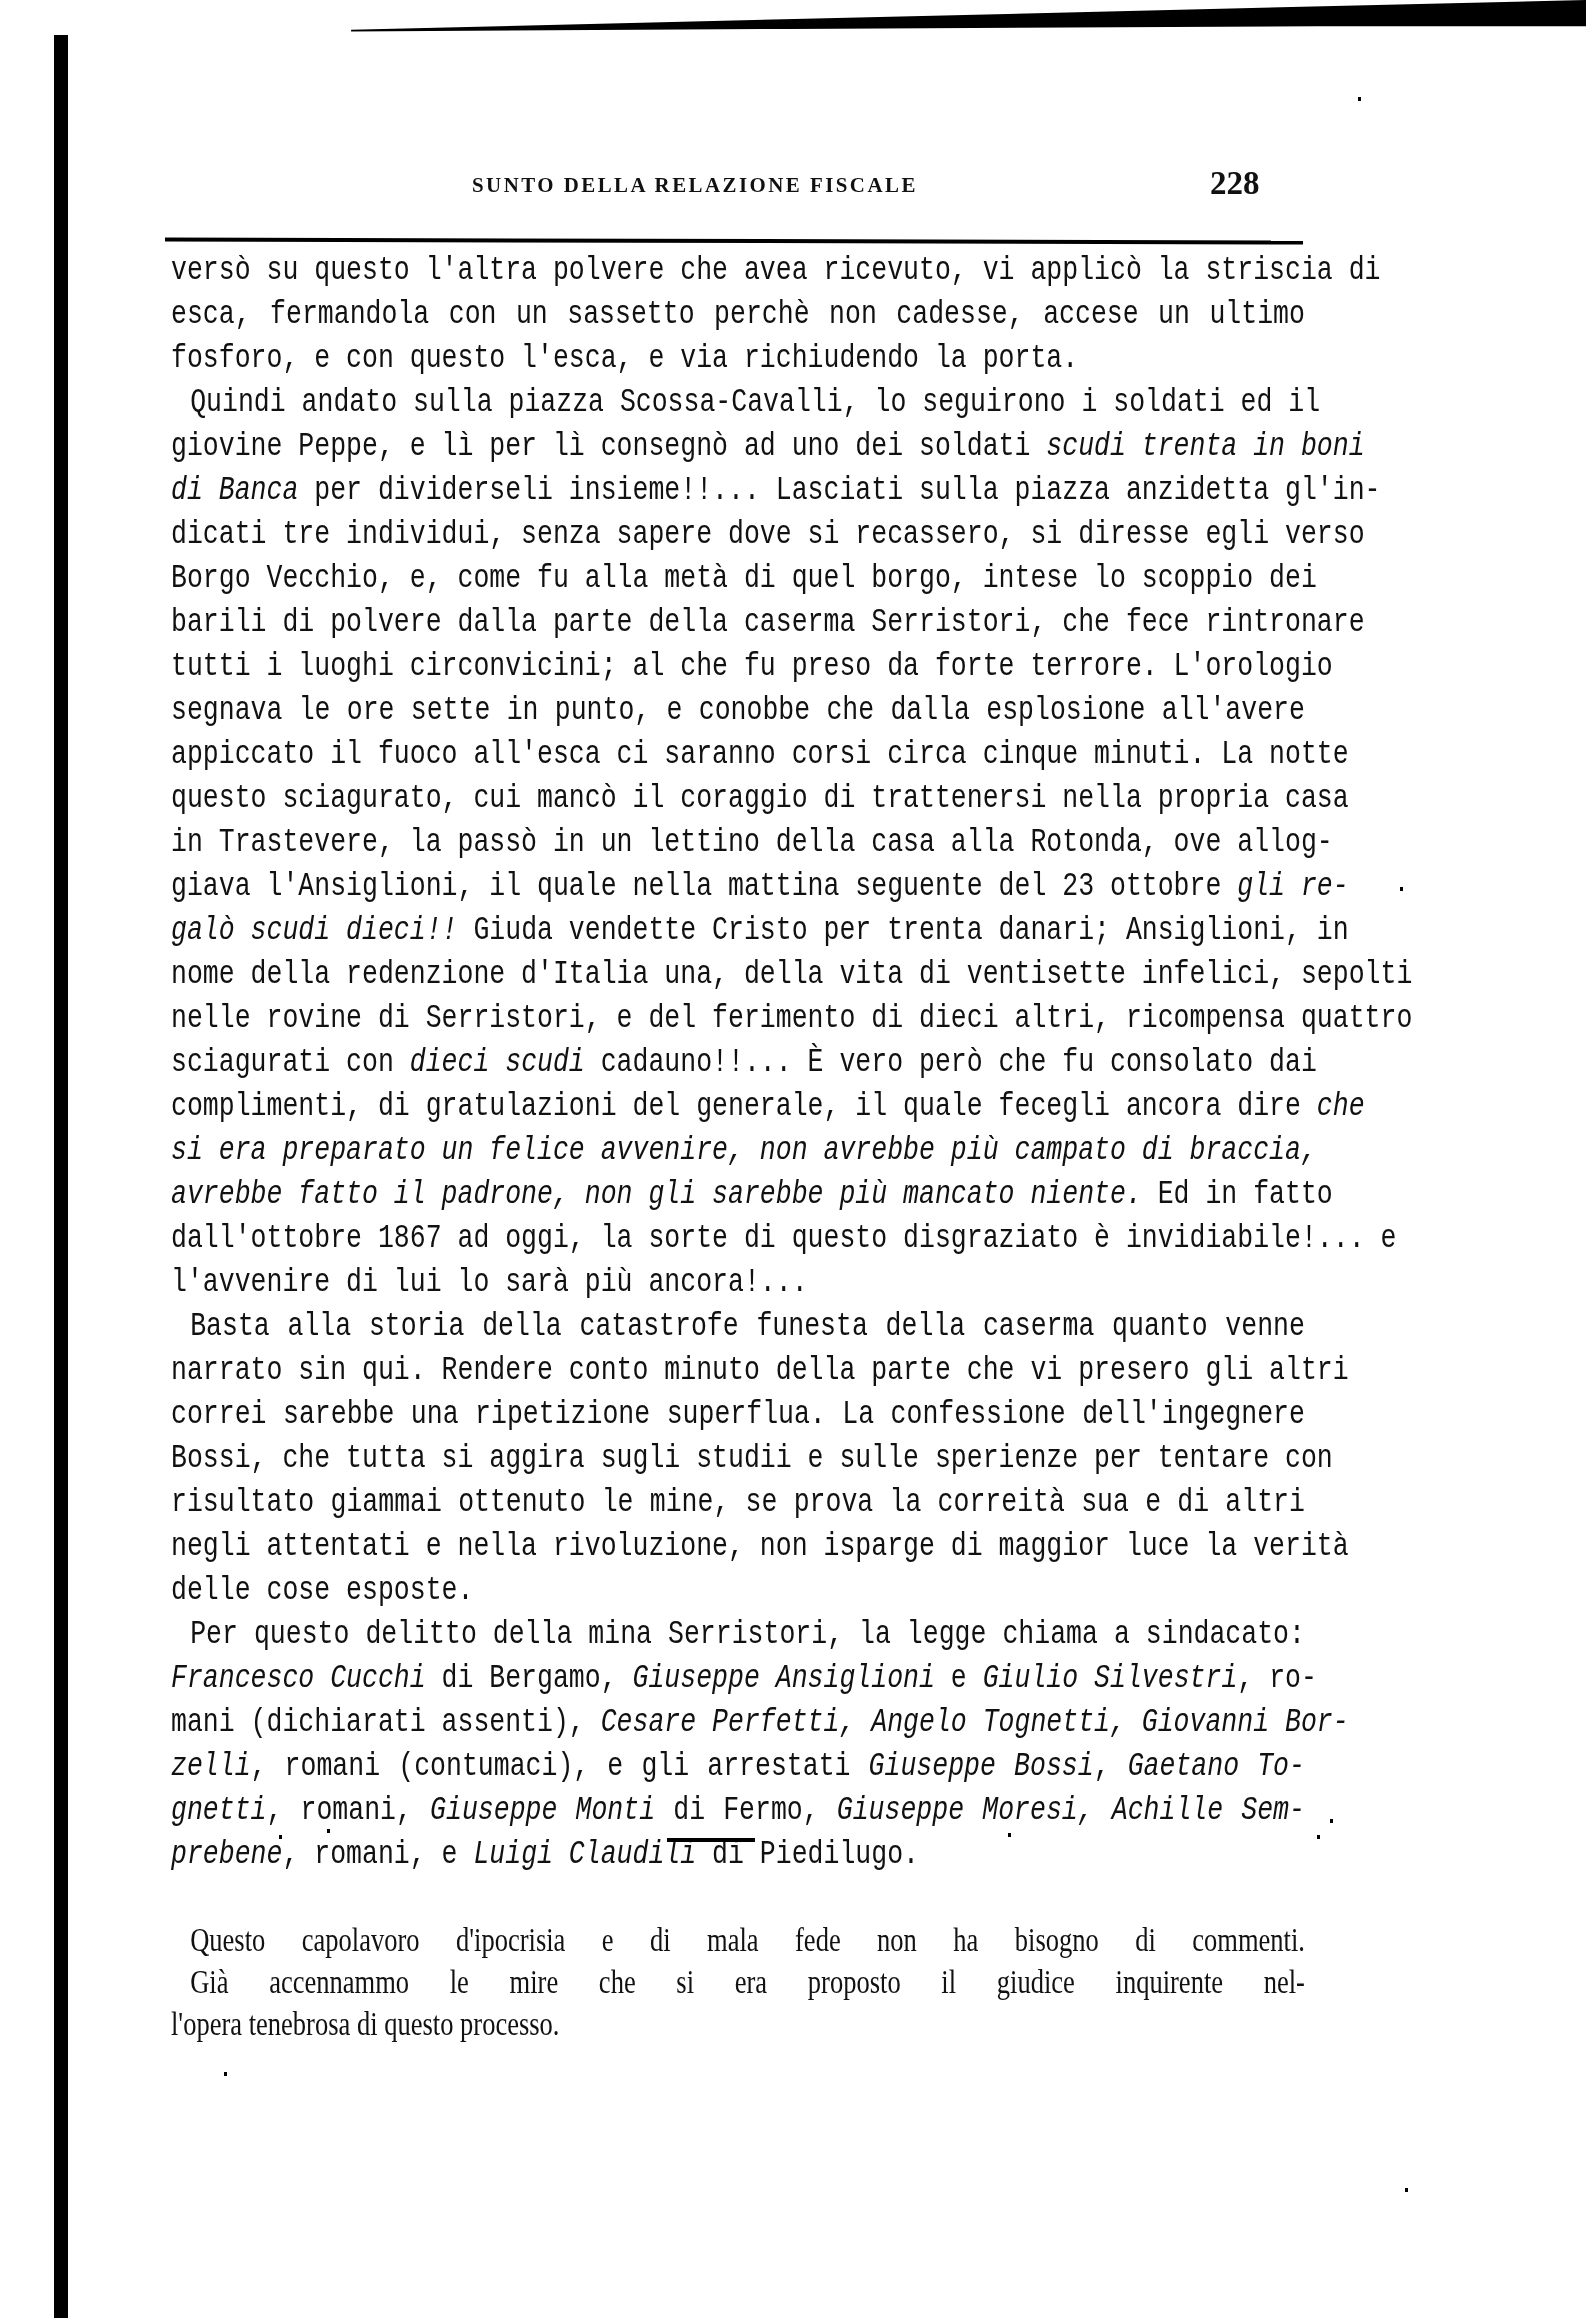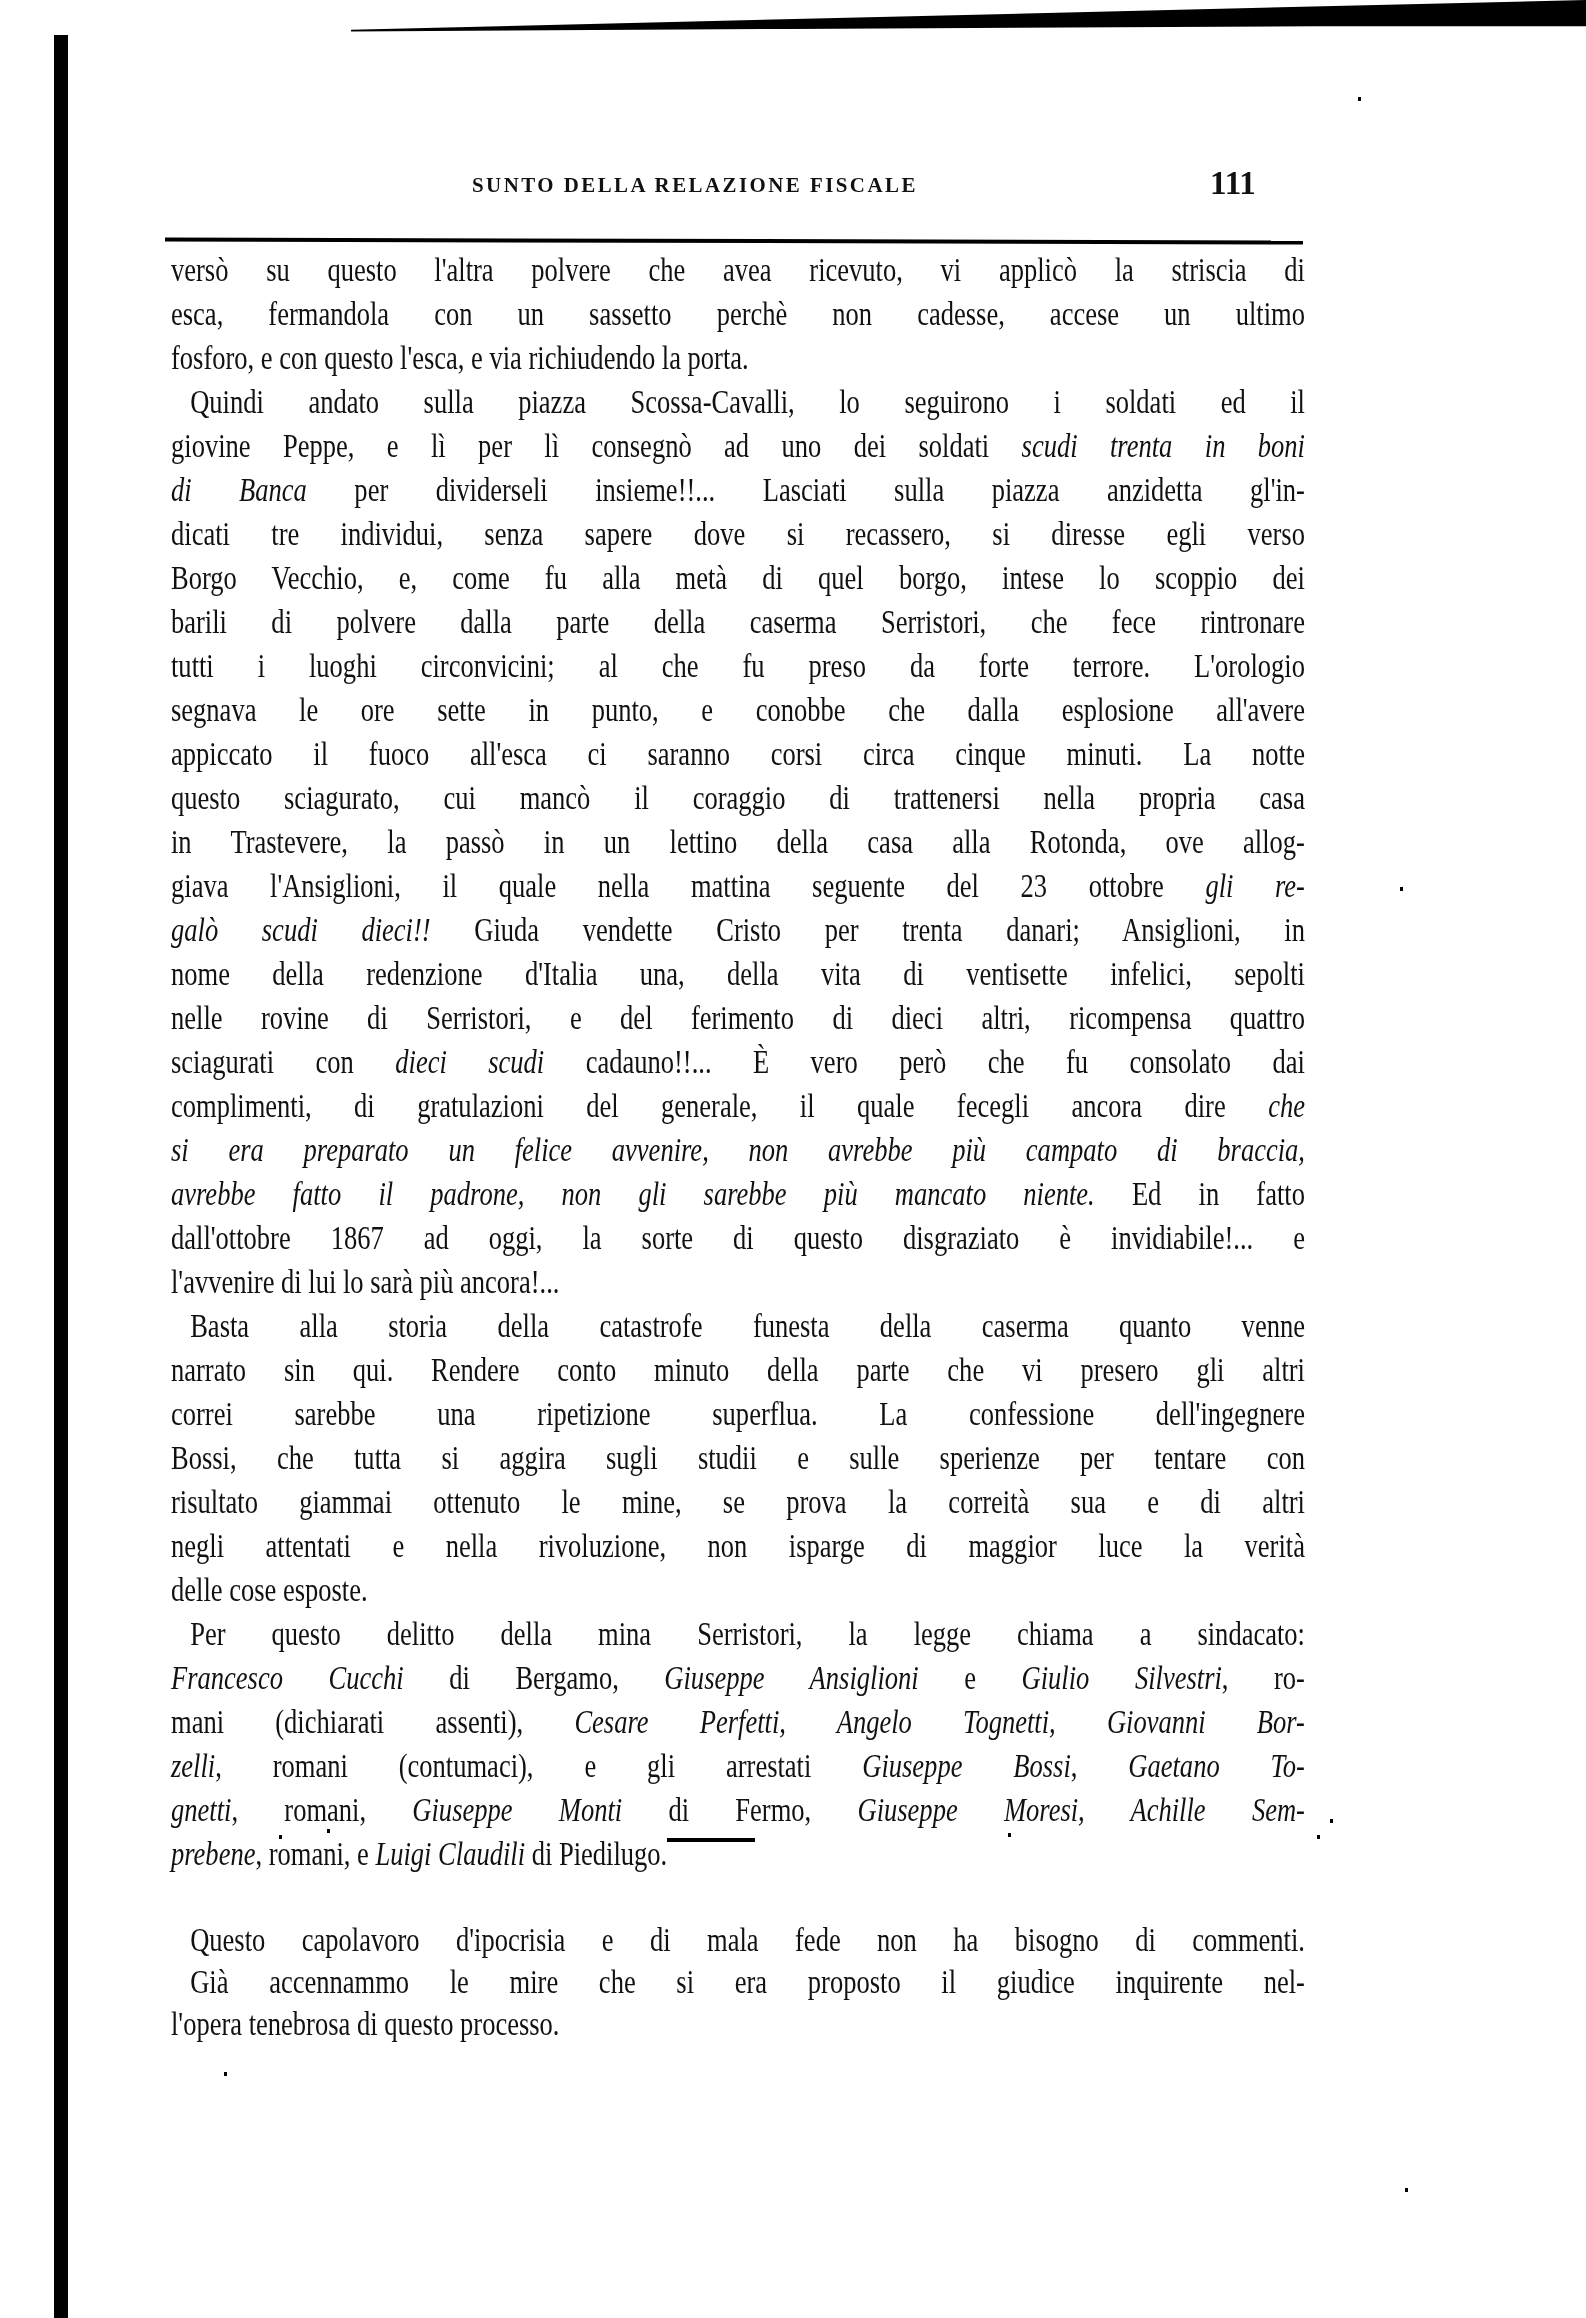--- a/index.html
+++ b/index.html
@@ -33,7 +33,7 @@
 
 <div class="running-head">
   <span class="running-title">SUNTO DELLA RELAZIONE FISCALE</span>
-  <span class="page-number">111</span>
+  <span class="page-number">228</span>
 </div>
 <div class="head-rule"></div>
 

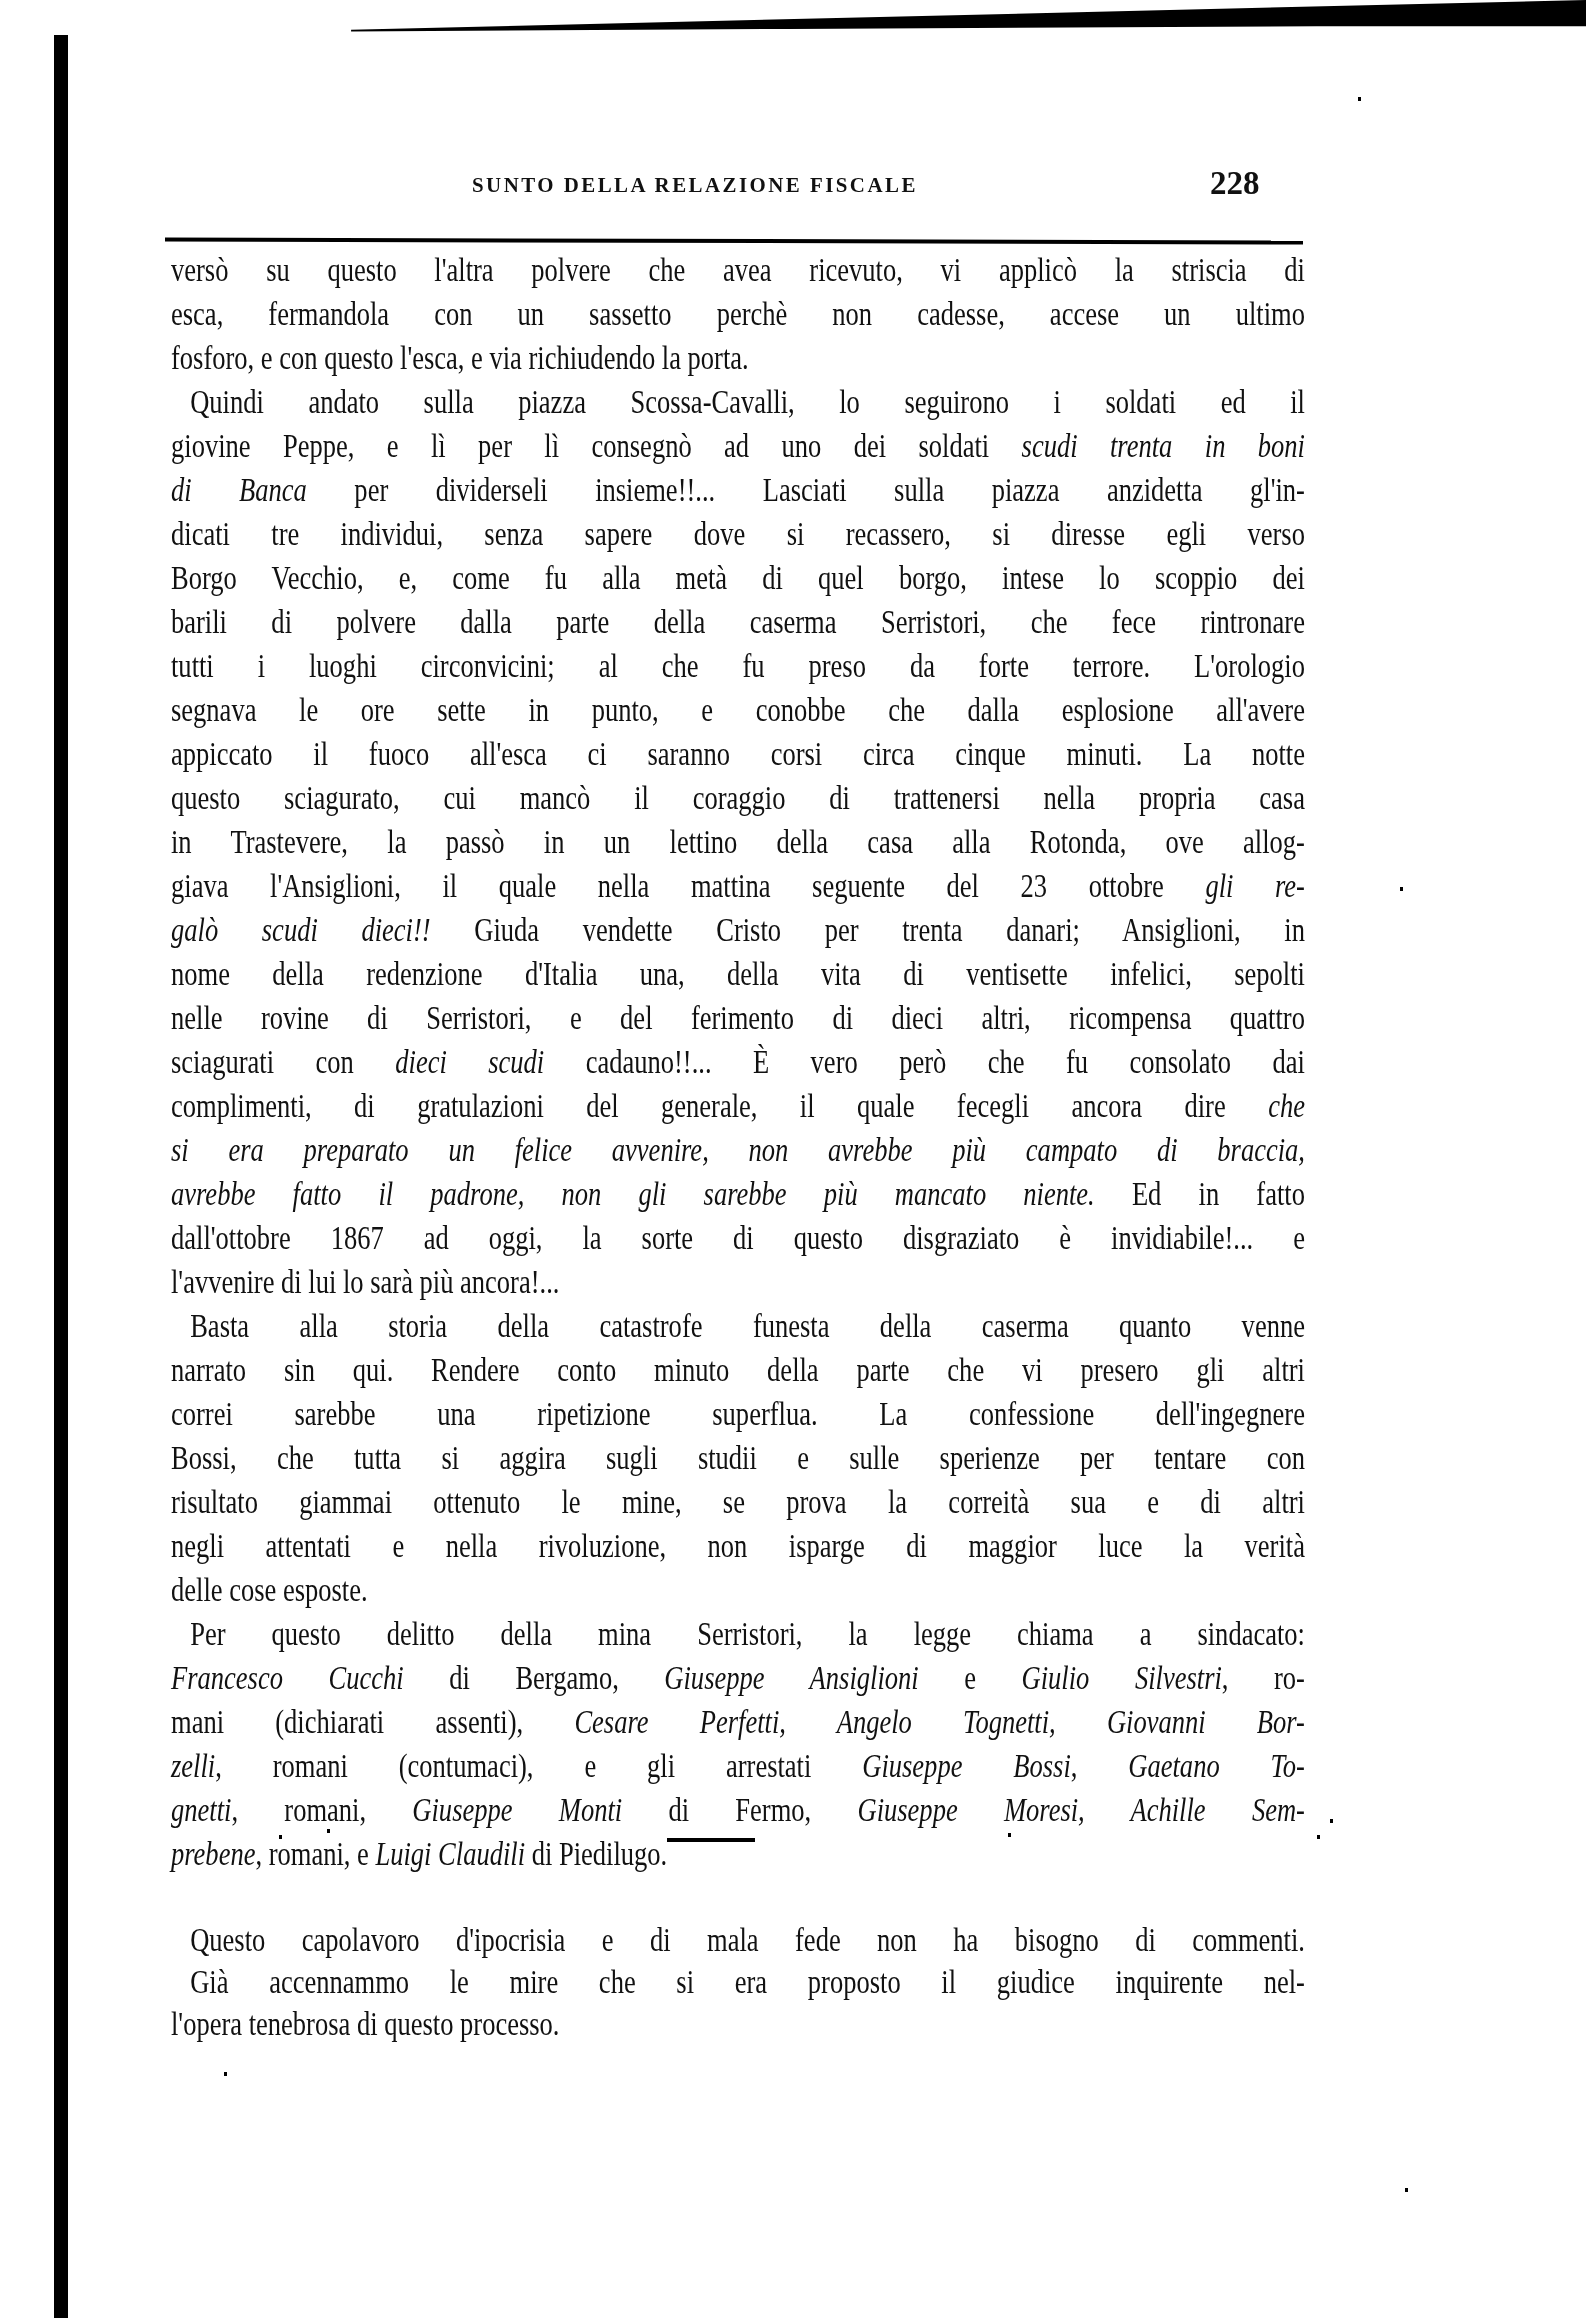--- a/index.html
+++ b/index.html
@@ -13,7 +13,7 @@
   .page-number { position:absolute; left:1210px; top:-7px; font-size:33px; font-weight:bold; }
   .head-rule { position:absolute; left:165px; top:239px; width:1138px; height:4.4px; background:#000;
                transform:rotate(0.15deg); }
-  .body-text { position:absolute; left:171px; top:248px; width:1134px; font-size:34px; line-height:44px; }
+  .body-text { position:absolute; left:171px; top:248px; width:1134px; font-size:34px; line-height:44px;font-family:Liberation Mono, monospace; }
   .line { display:block; white-space:nowrap; text-align:justify; text-align-last:justify; height:44px;
           transform:scaleX(0.78); transform-origin:left; width:128.2%; }
   .line.last { text-align-last:left; }

